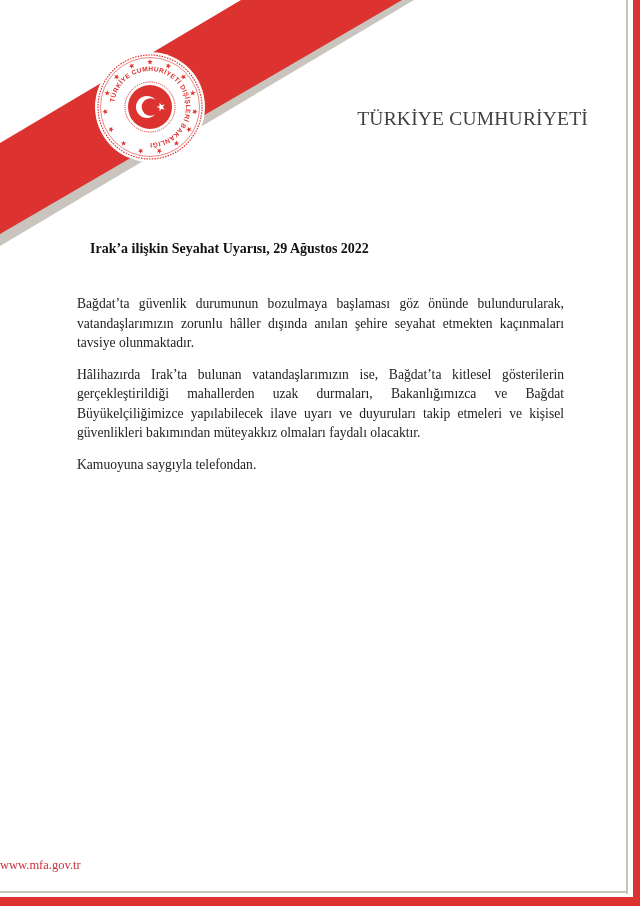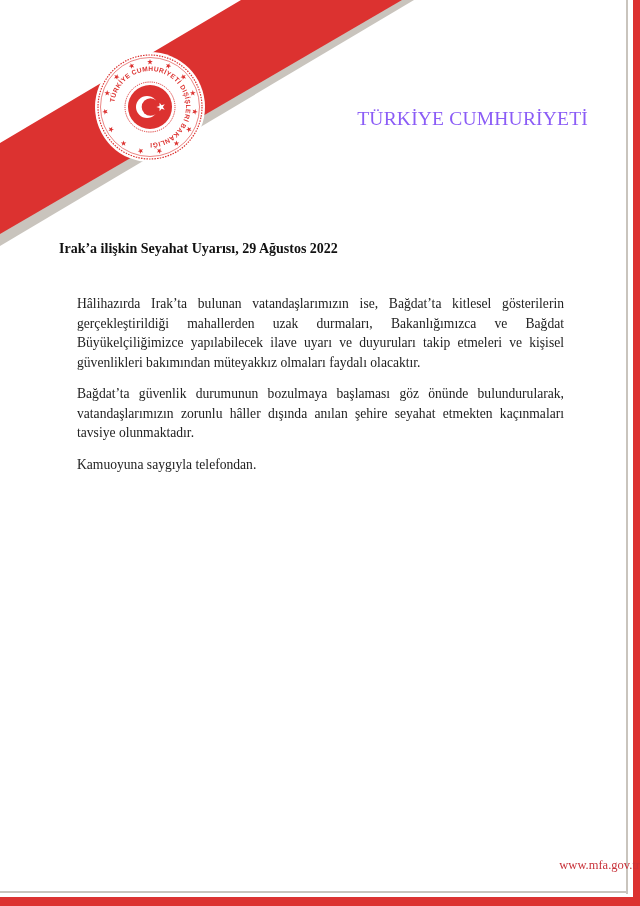--- a/index.html
+++ b/index.html
@@ -17,7 +17,7 @@
 
     .ministry {
       position: absolute; right: 52px; top: 107px; text-align: center;
-      color: #8b5cf6; font-size: 19.5px; line-height: 24px; letter-spacing: 0.2px;
+      color: #404040; font-size: 19.5px; line-height: 24px; letter-spacing: 0.2px;
     }
     .ministry div { white-space: nowrap; }
 

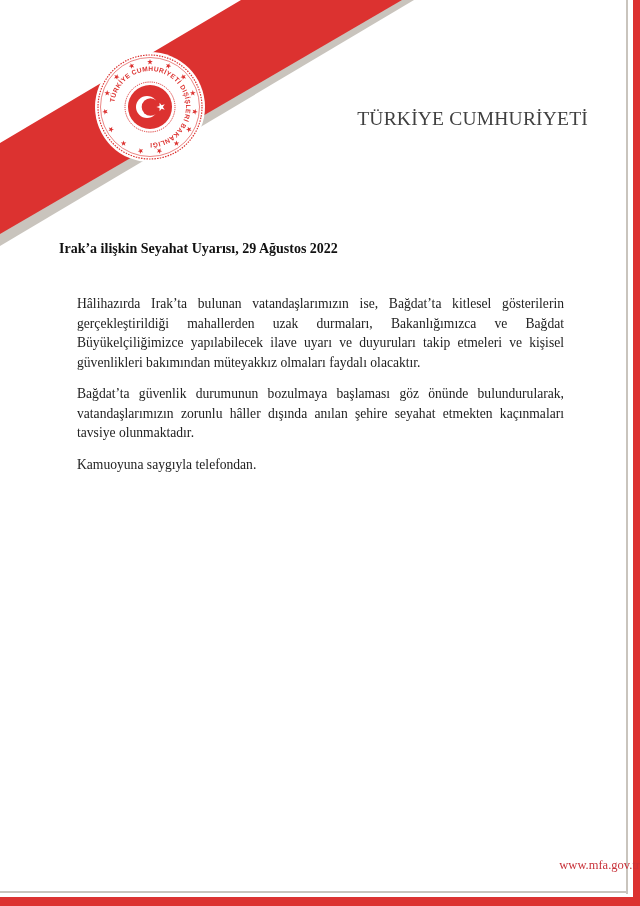--- a/index.html
+++ b/index.html
@@ -22,7 +22,7 @@
     .ministry div { white-space: nowrap; }
 
     .doc-title {
-      position: absolute; left: 59px; top: 240px;
+      position: absolute; left: 90px; top: 240px;
       font-weight: bold; font-size: 14px; line-height: 18px; color: #111;
     }
     .content {

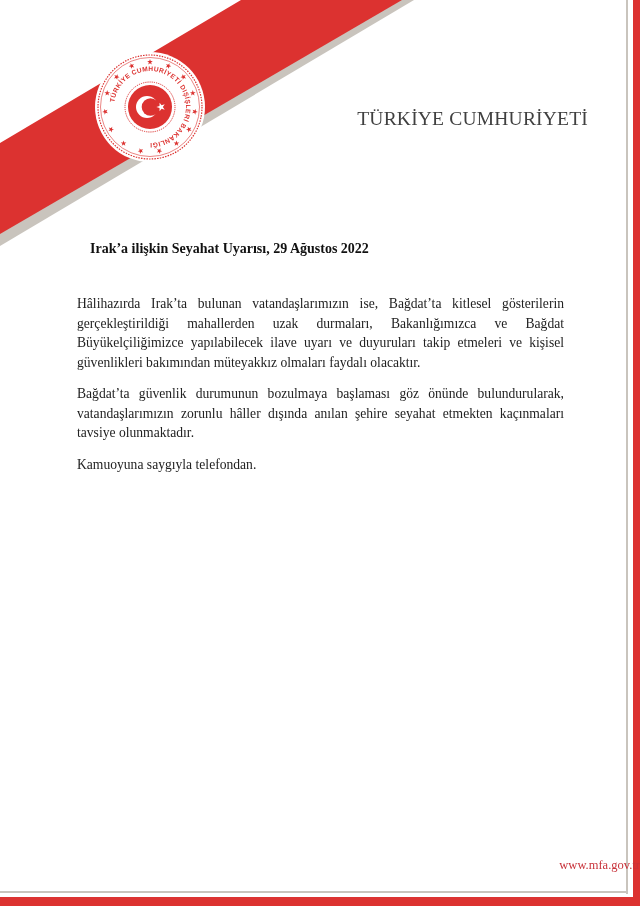--- a/index.html
+++ b/index.html
@@ -96,8 +96,8 @@
 <div class="doc-title">Irak’a ilişkin Seyahat Uyarısı, 29 Ağustos 2022</div>
 
 <div class="content">
+  <p>Bağdat’ta güvenlik durumunun bozulmaya başlaması göz önünde bulundurularak, vatandaşlarımızın zorunlu hâller dışında anılan şehire seyahat etmekten kaçınmaları tavsiye olunmaktadır.</p>
   <p>Hâlihazırda Irak’ta bulunan vatandaşlarımızın ise, Bağdat’ta kitlesel gösterilerin gerçekleştirildiği mahallerden uzak durmaları, Bakanlığımızca ve Bağdat Büyükelçiliğimizce yapılabilecek ilave uyarı ve duyuruları takip etmeleri ve kişisel güvenlikleri bakımından müteyakkız olmaları faydalı olacaktır.</p>
-  <p>Bağdat’ta güvenlik durumunun bozulmaya başlaması göz önünde bulundurularak, vatandaşlarımızın zorunlu hâller dışında anılan şehire seyahat etmekten kaçınmaları tavsiye olunmaktadır.</p>
   <p>Kamuoyuna saygıyla telefondan.</p>
 </div>
 

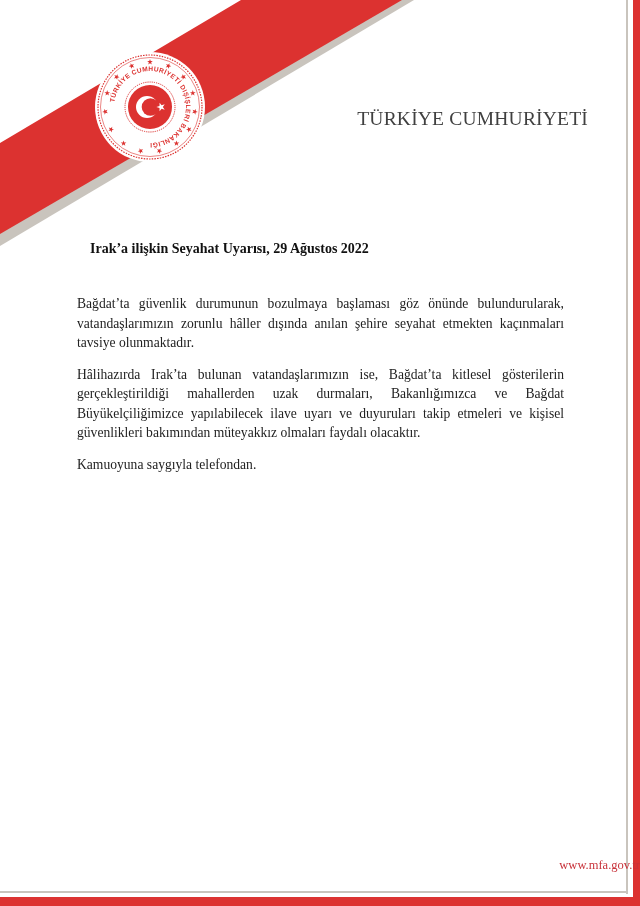--- a/index.html
+++ b/index.html
@@ -31,7 +31,7 @@
     }
     .content p { margin: 0 0 12px 0; }
     .footer {
-      position: absolute; left: 0; width: 640px; top: 858px; text-align: right;
+      position: absolute; left: 0; width: 640px; top: 858px; text-align: left;
       color: #c8323a; font-size: 12.5px;
     }
   </style>

